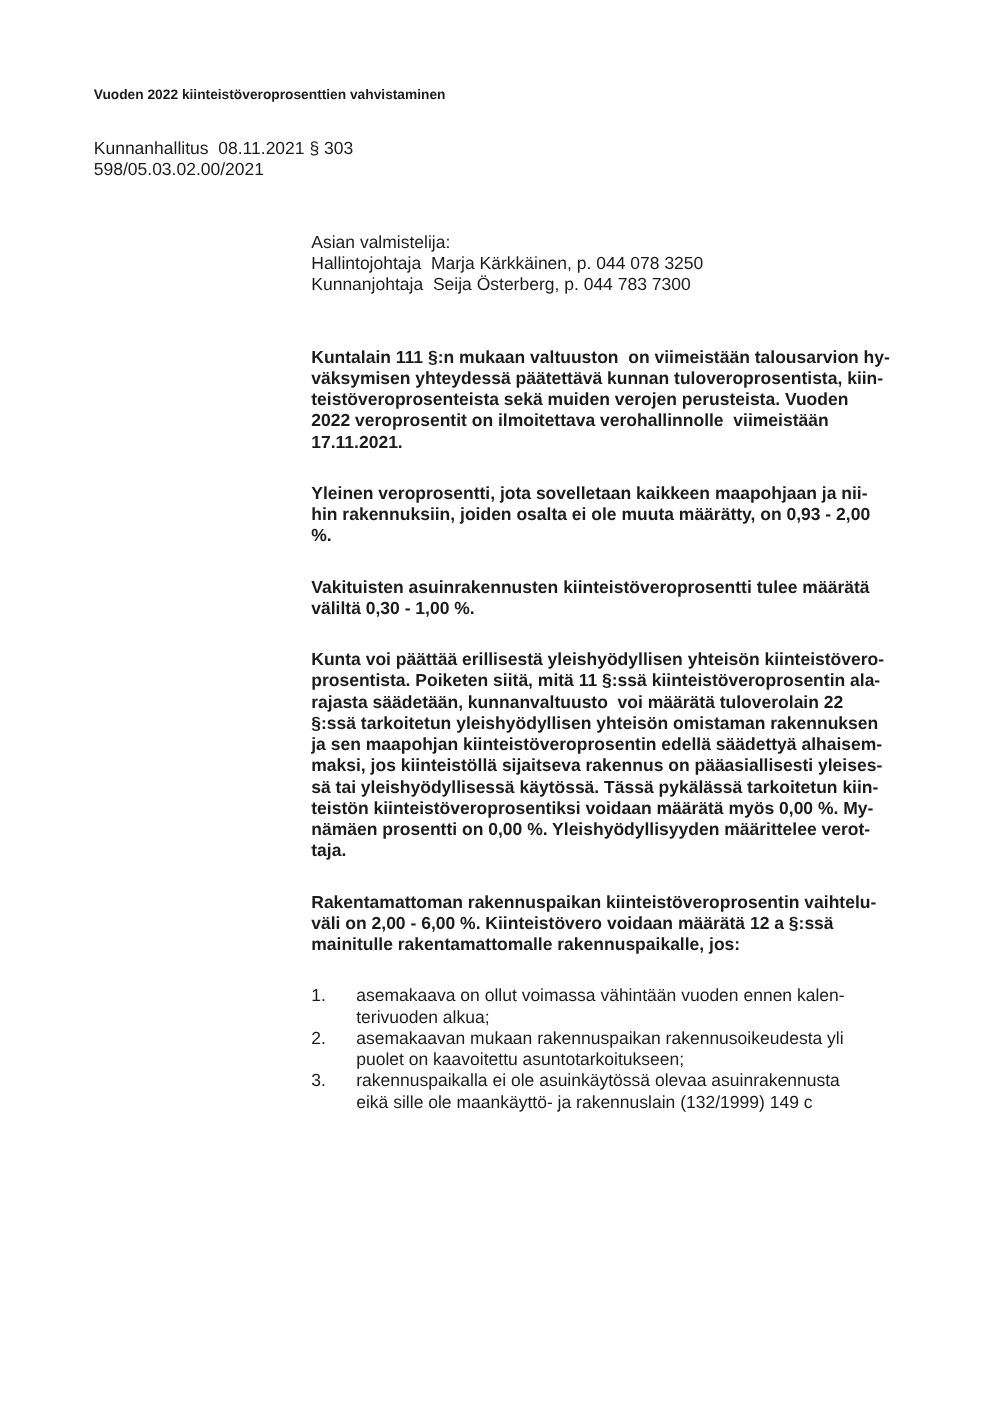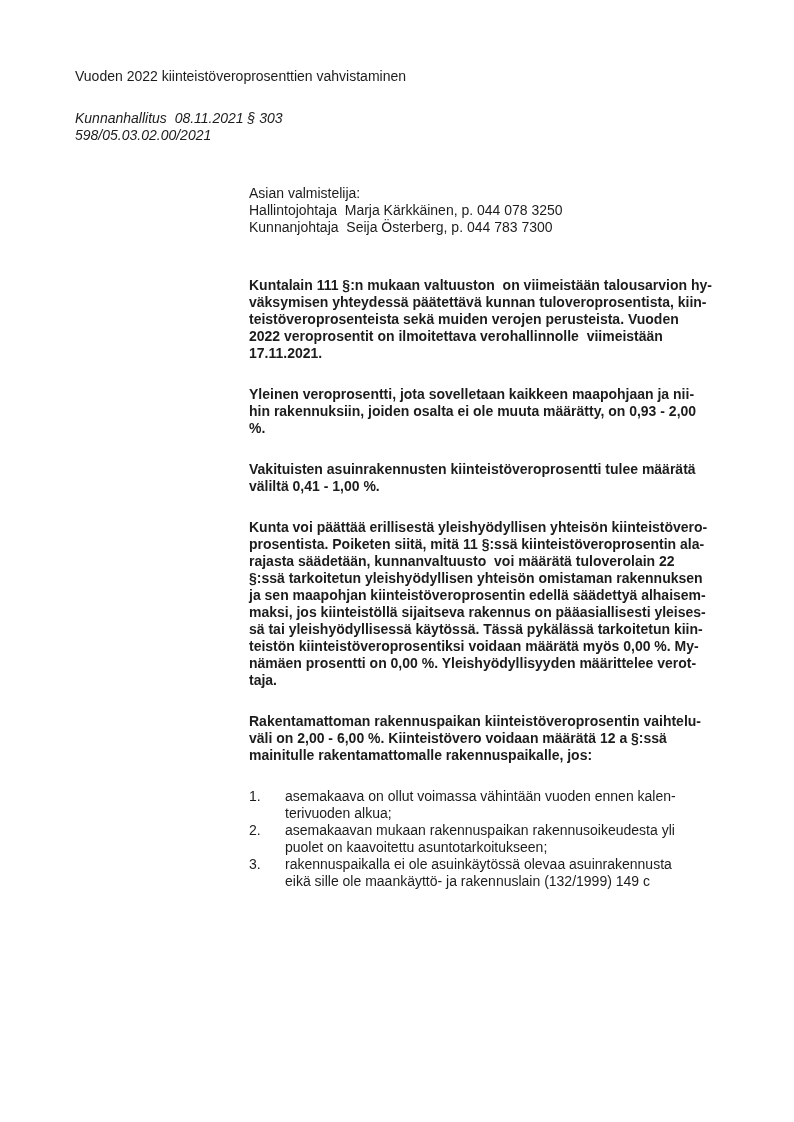--- a/index.html
+++ b/index.html
@@ -21,8 +21,8 @@
     overflow: hidden;
   }
   .doc-title {
-    font-size: 14px;
-    font-weight: normal;
+    font-size: 11px;
+    font-weight: bold;
     margin: 0 0 25px 0;
     white-space: pre;
   }

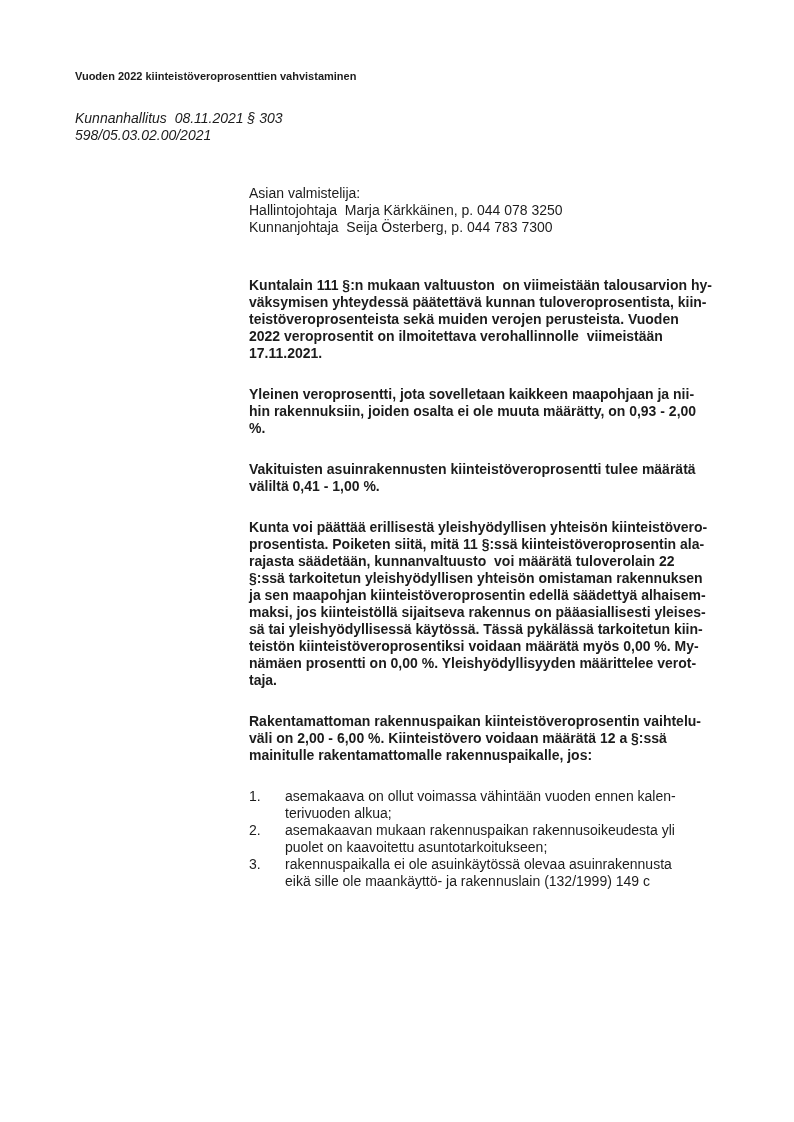--- a/index.html
+++ b/index.html
@@ -31,7 +31,6 @@
   }
   .meta-line {
     white-space: pre;
-    font-style: italic;
   }
   .content {
     margin-left: 174px; 

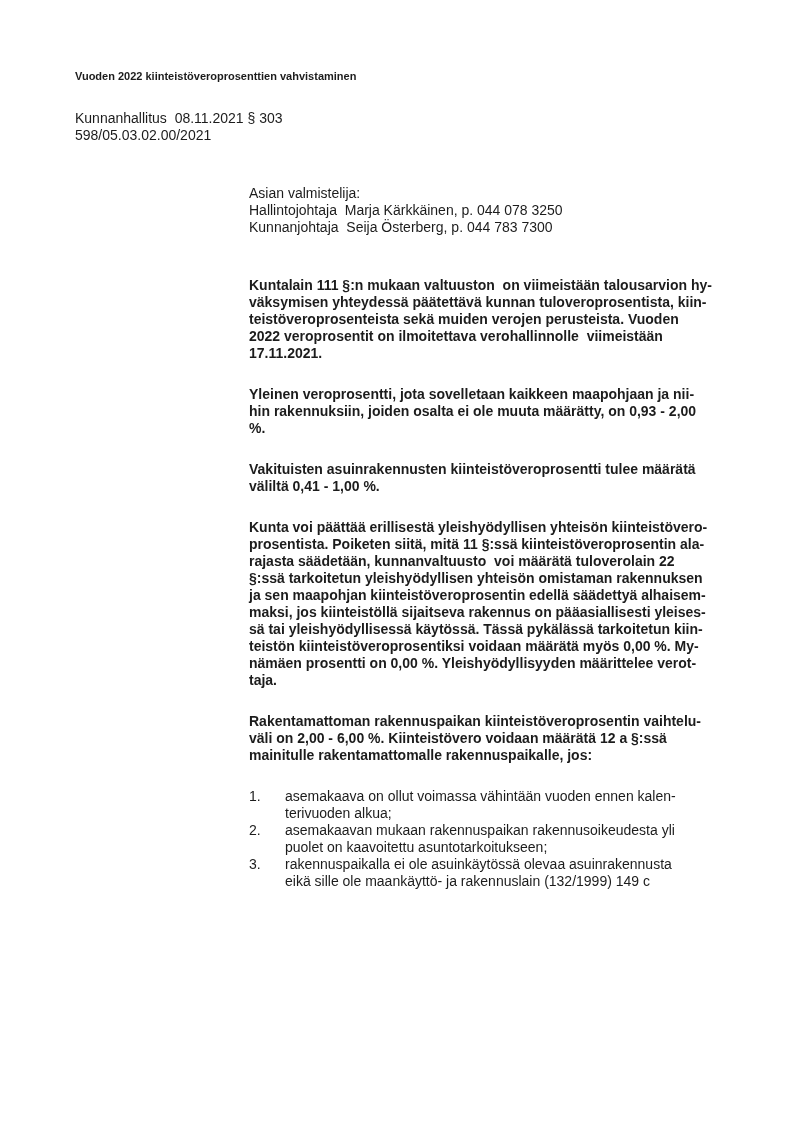--- a/index.html
+++ b/index.html
@@ -95,7 +95,7 @@
 %.</div>
 
     <div class="paragraph">Vakituisten asuinrakennusten kiinteistöveroprosentti tulee määrätä
-väliltä 0,41 - 1,00 %.</div>
+väliltä 0,30 - 1,00 %.</div>
 
 
     <div class="paragraph">Kunta voi päättää erillisestä yleishyödyllisen yhteisön kiinteistövero-

